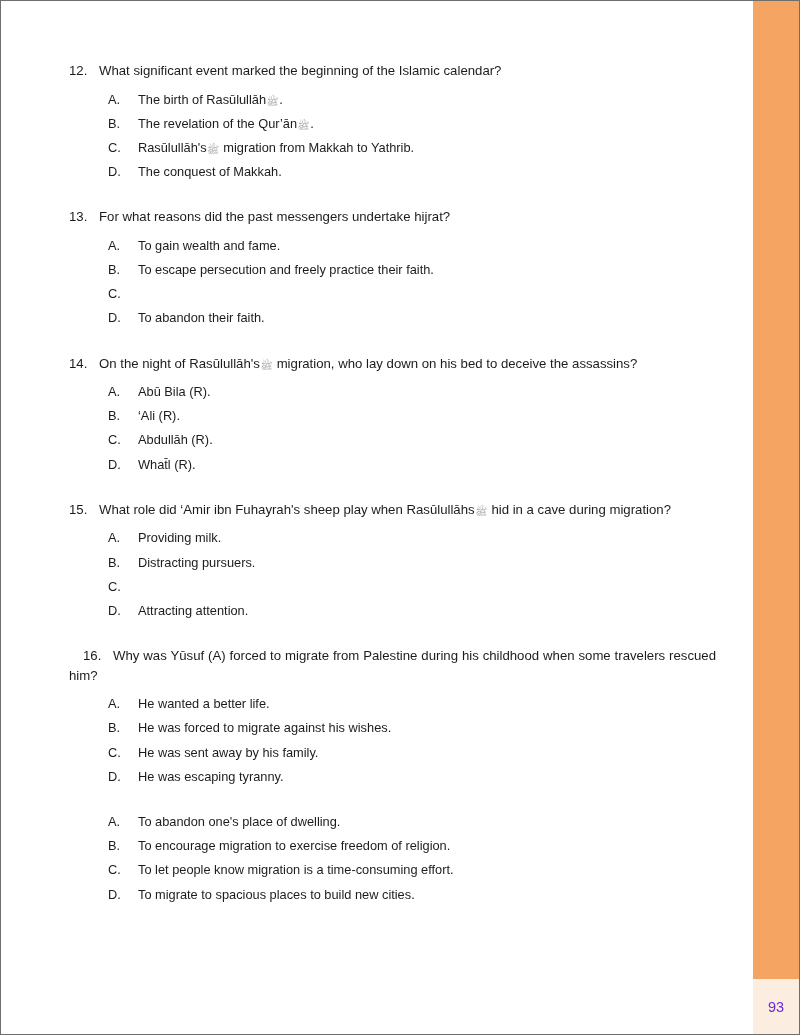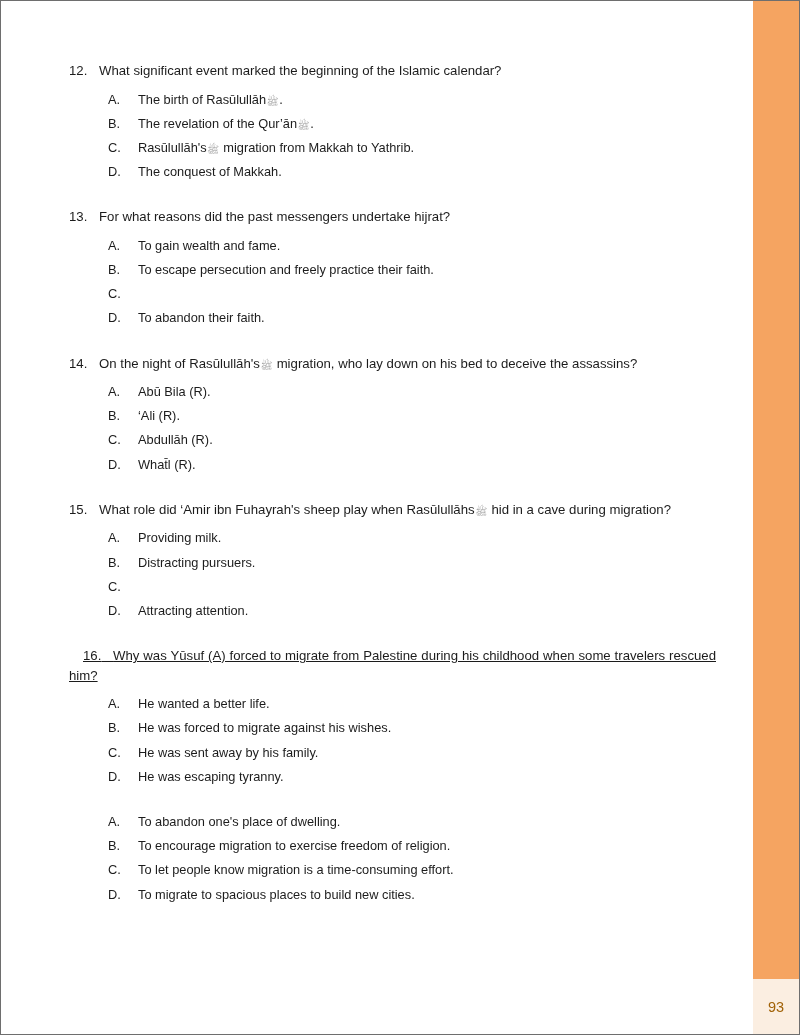--- a/index.html
+++ b/index.html
@@ -85,7 +85,6 @@
     text-justify: inter-word;
     text-indent: 0;
     padding-left: 0;
-    text-decoration: underline;
   }
   .question-block.justified .q-num {
     width: auto;

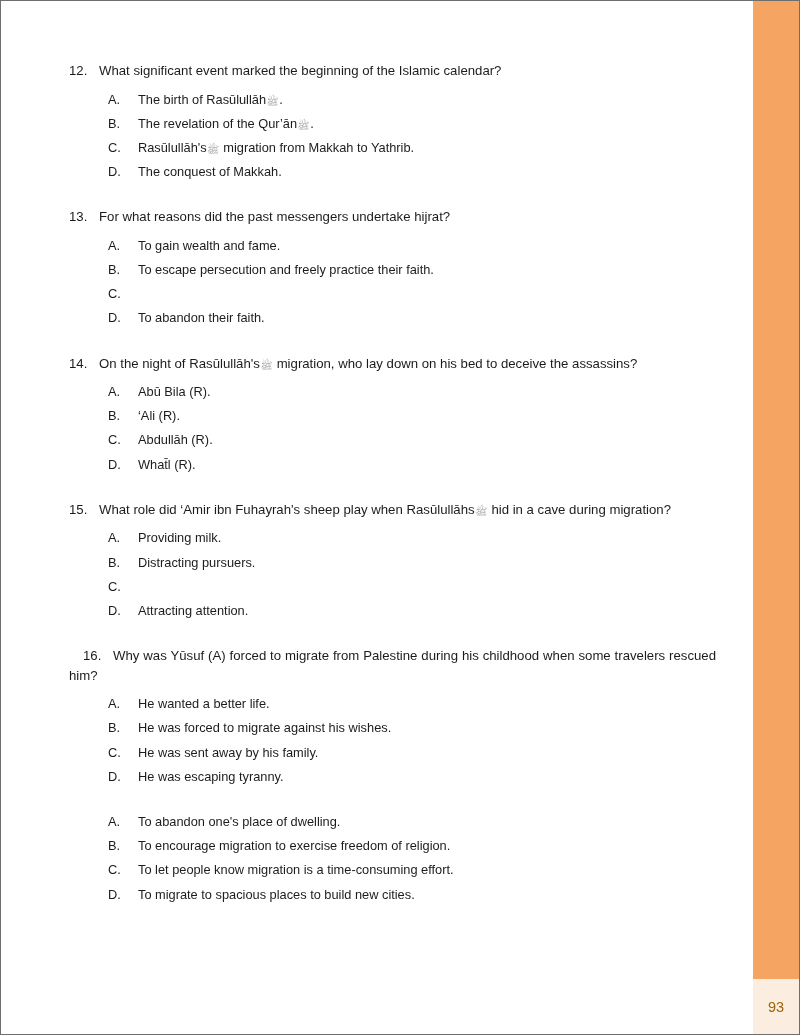--- a/index.html
+++ b/index.html
@@ -60,7 +60,7 @@
   }
   .page-number {
     font-size: 14.5px;
-    color: #a16207;
+    color: #6d28d9;
   }
   
   .content {

